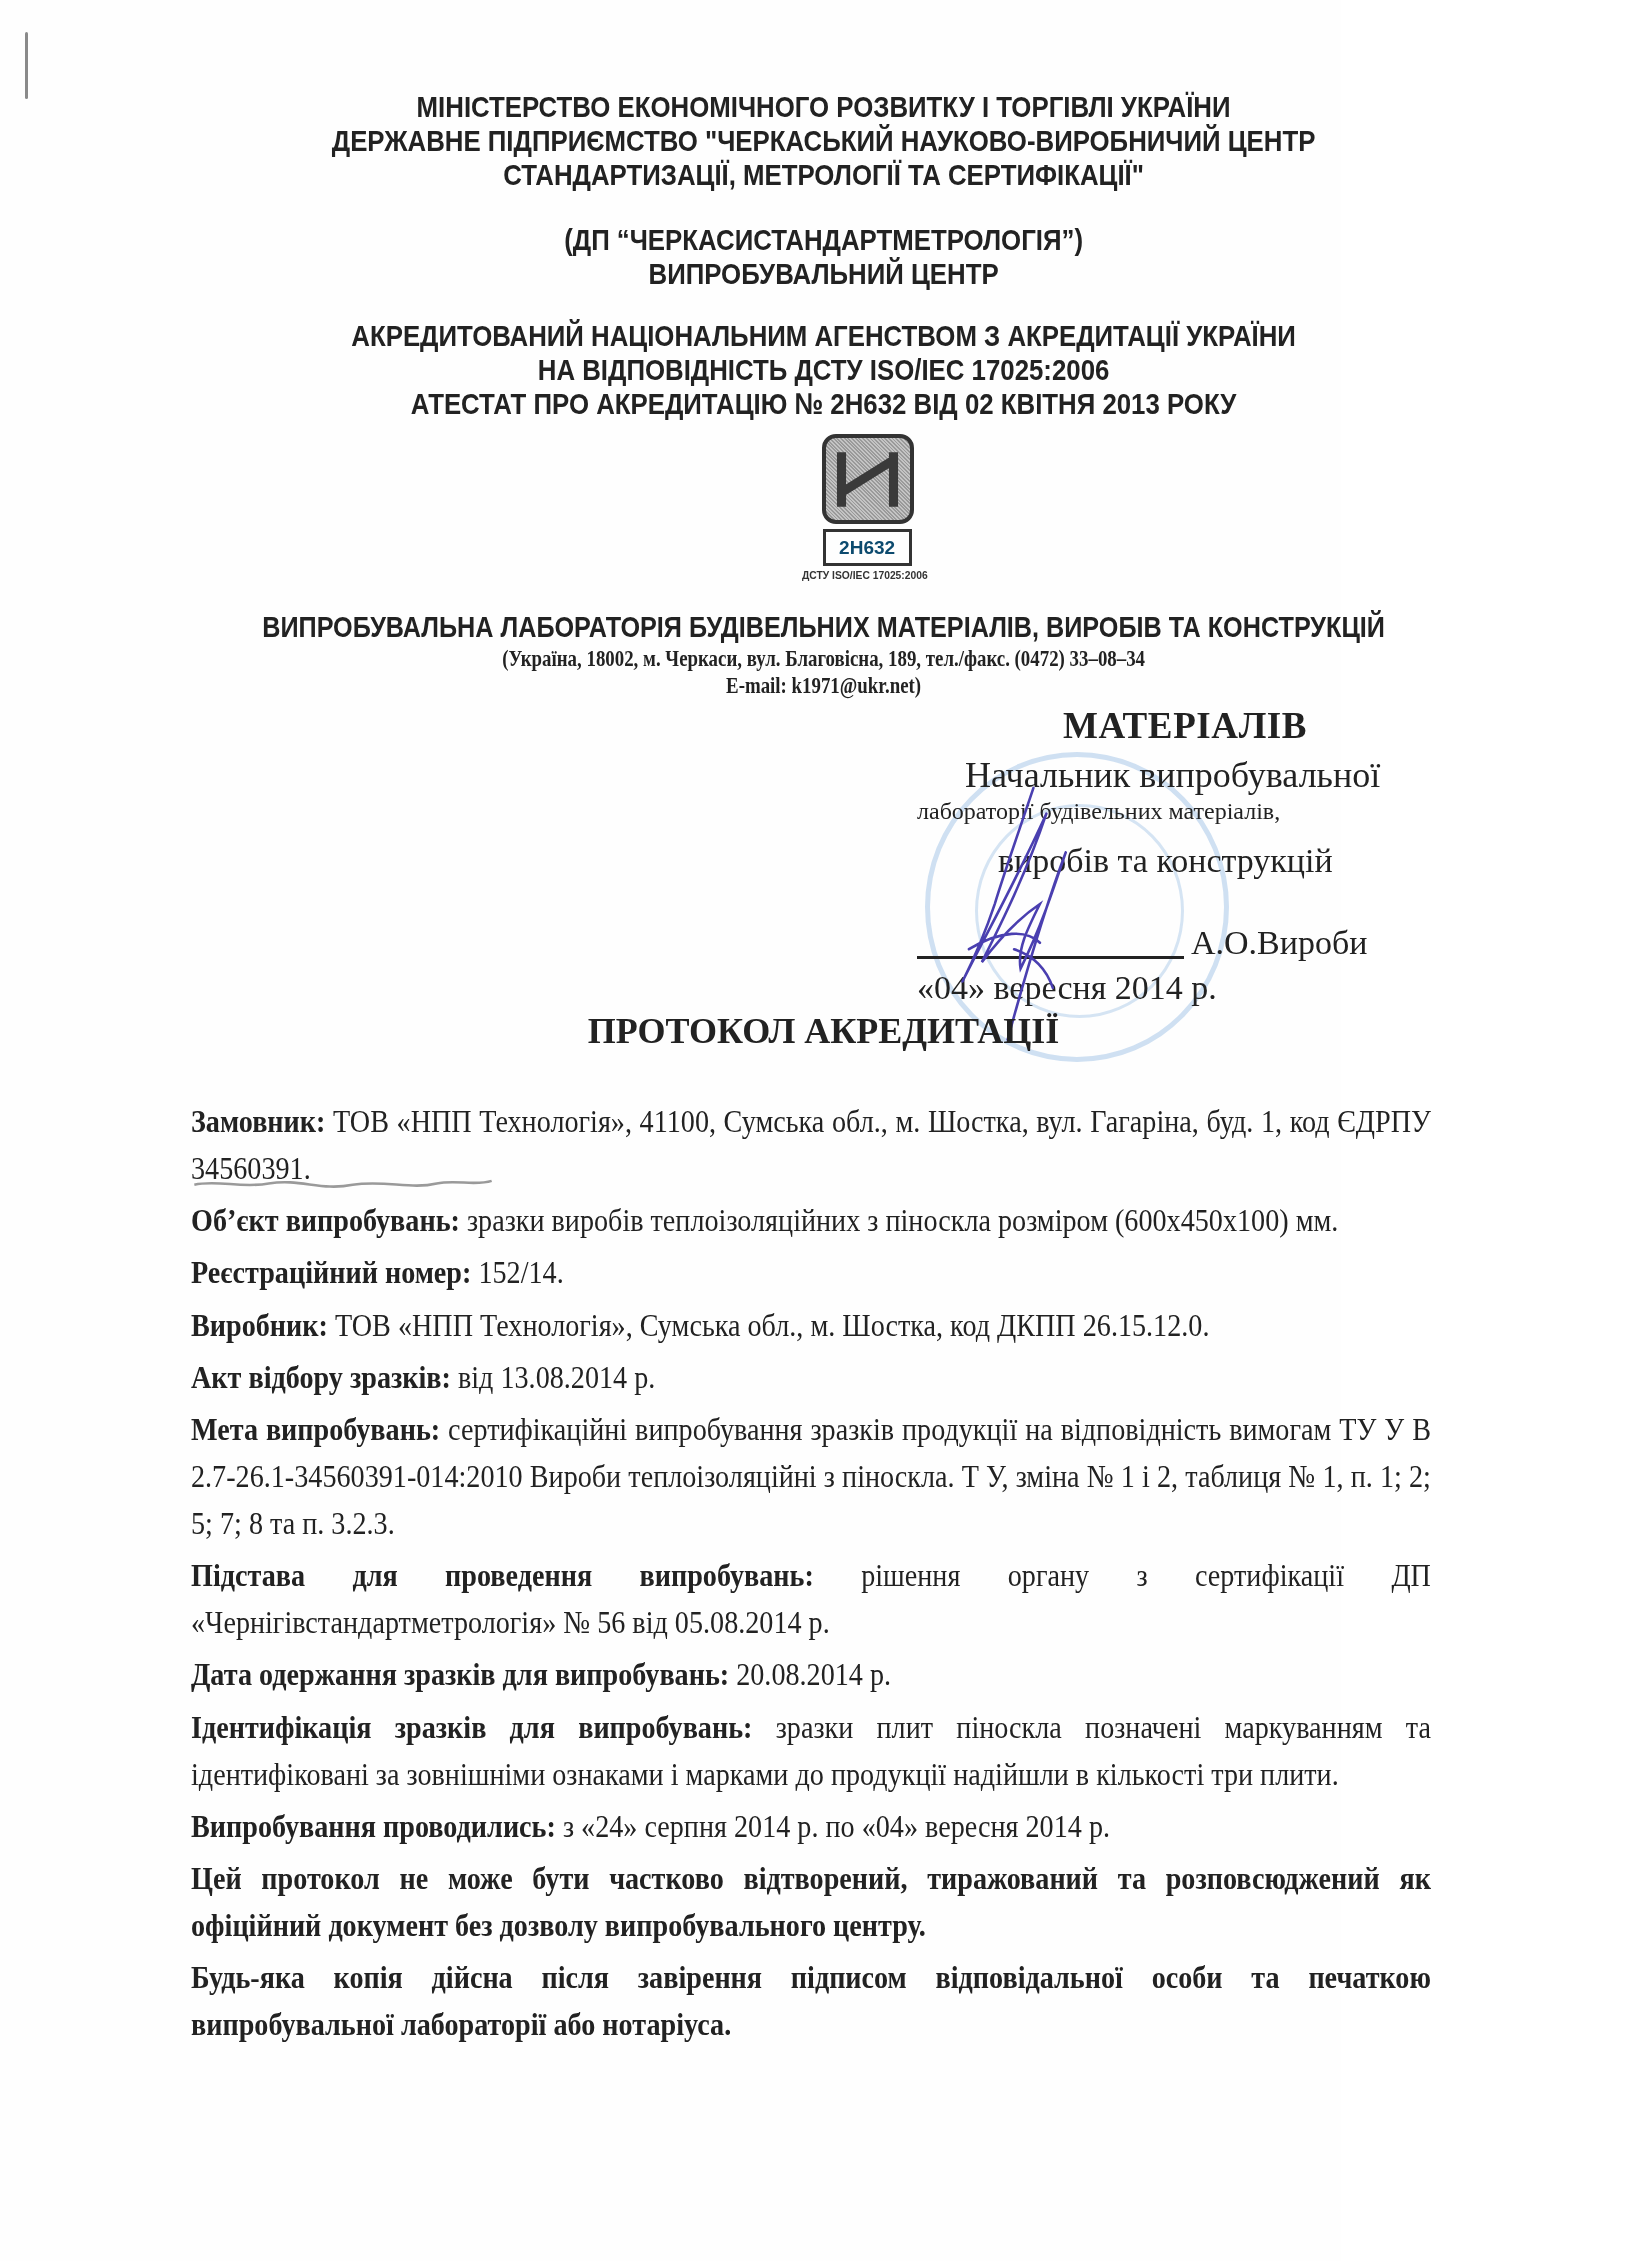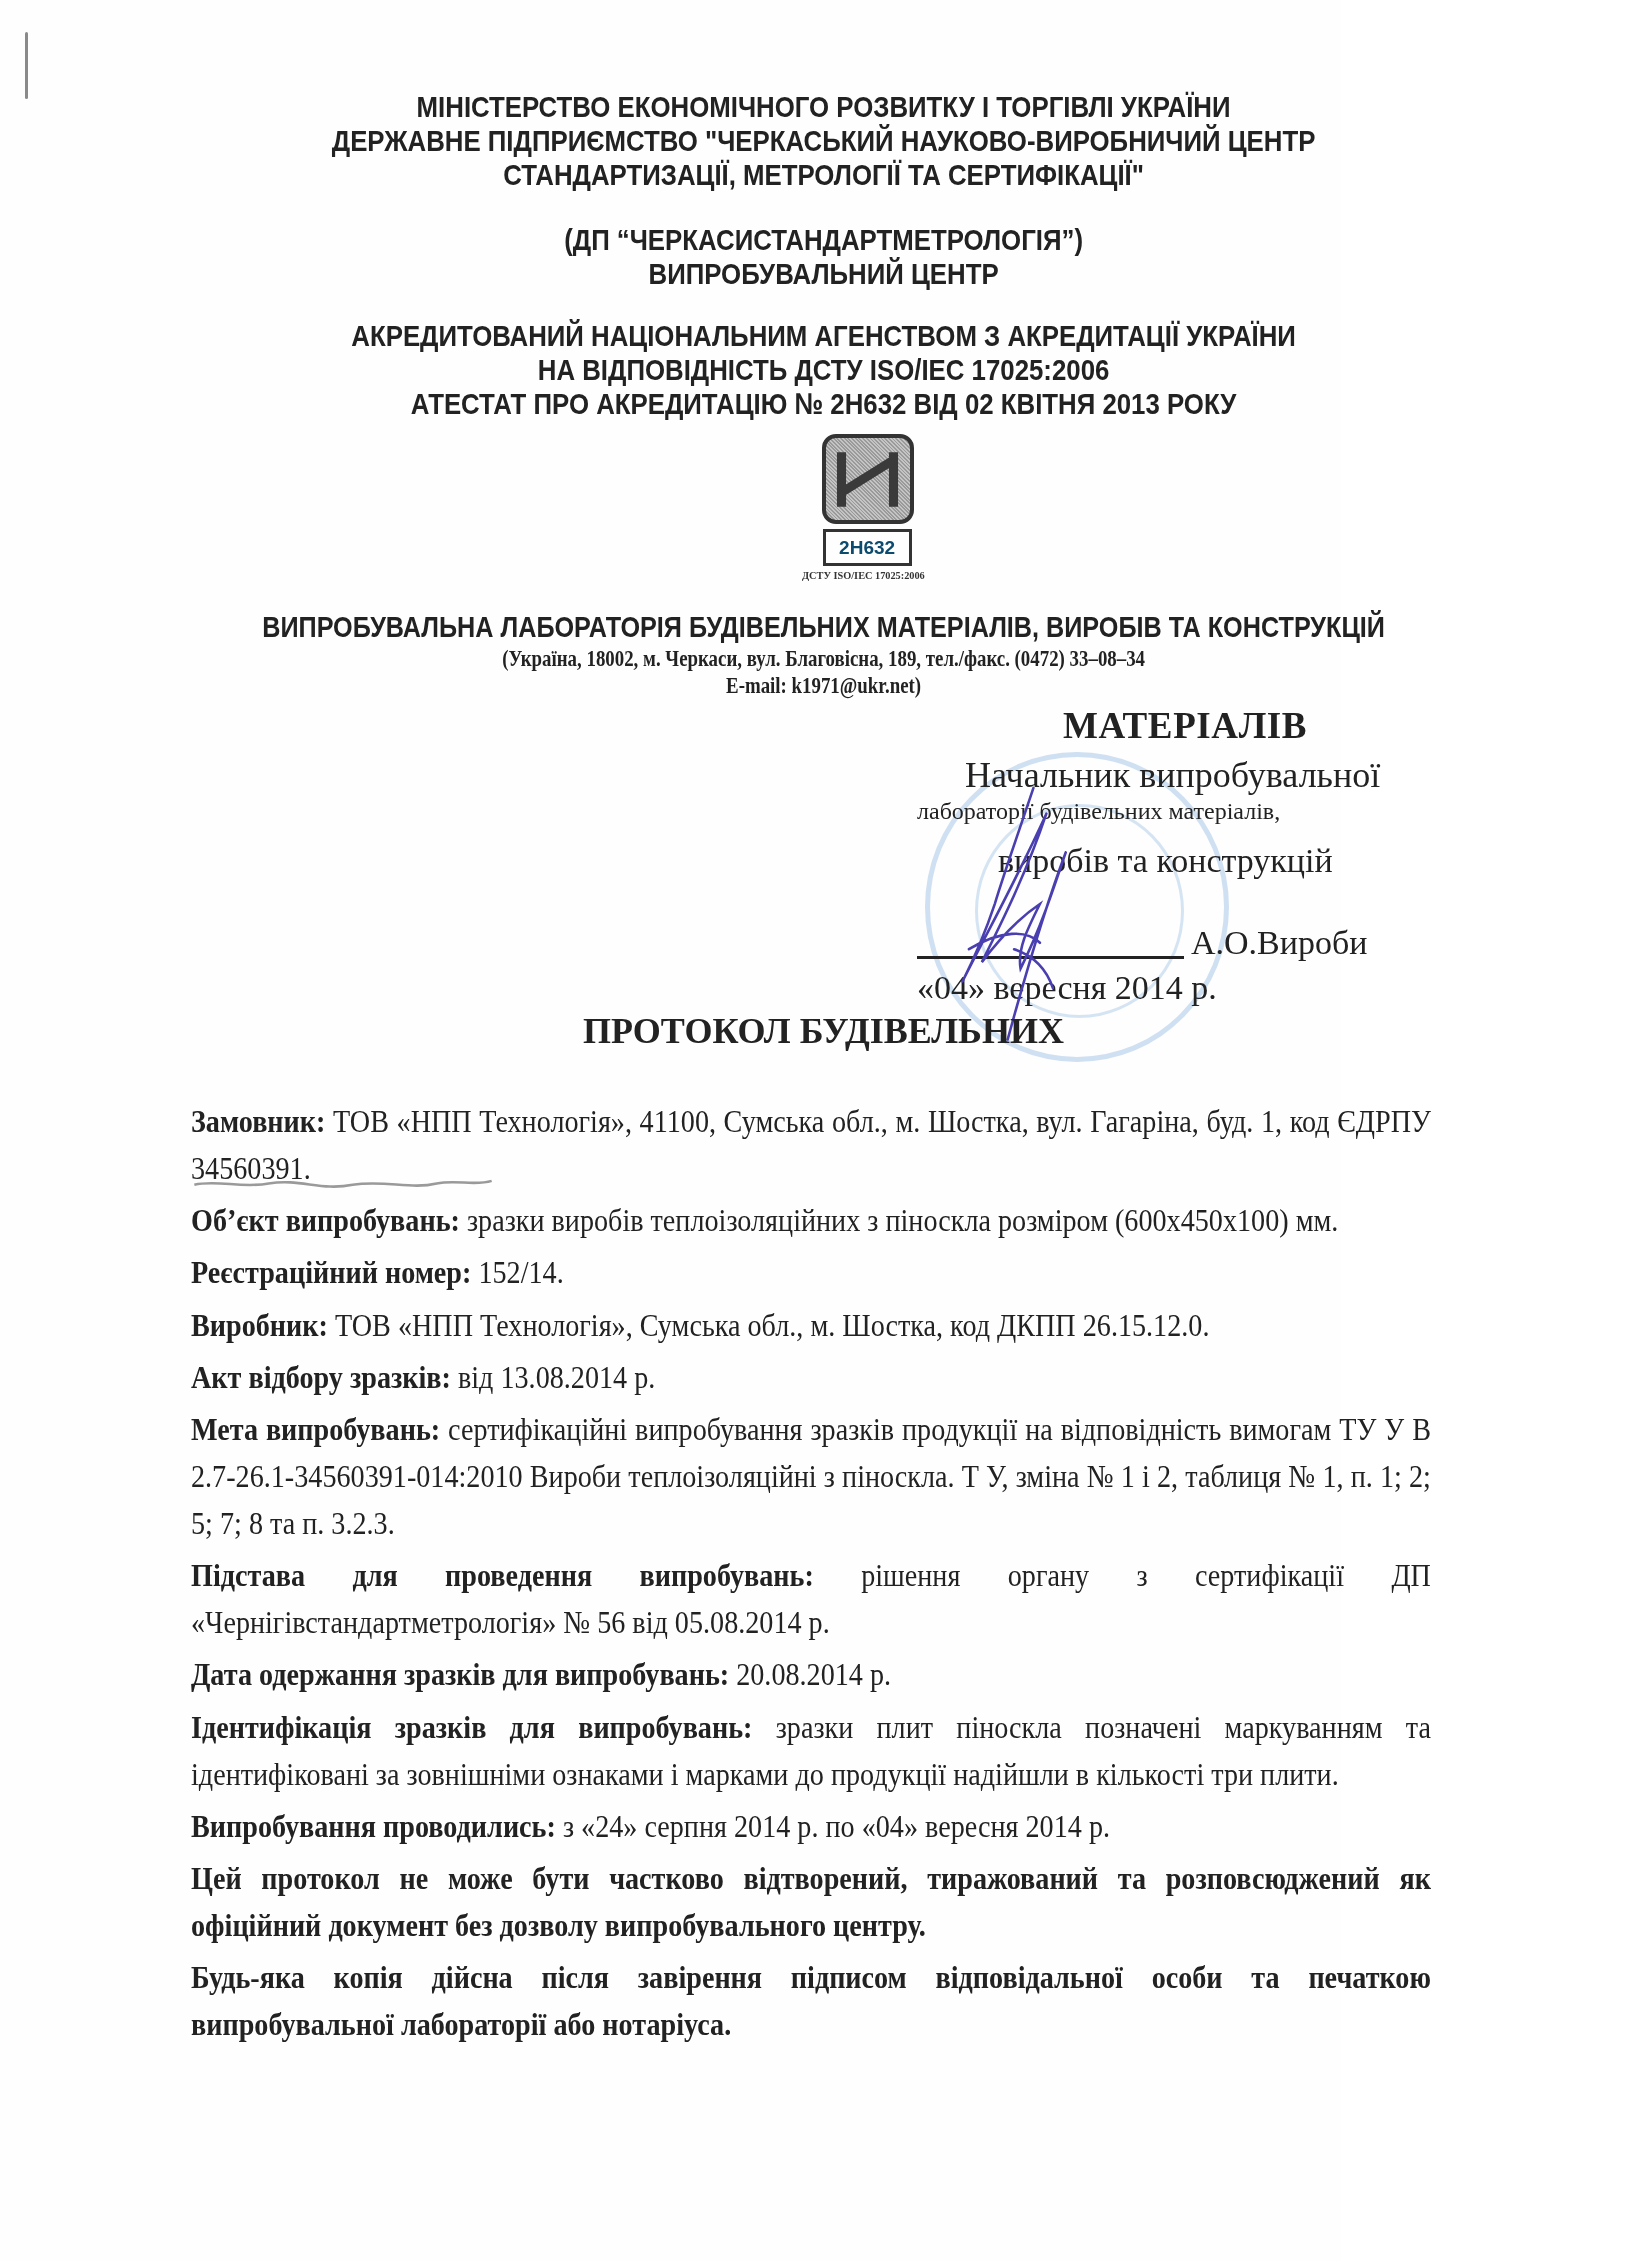--- a/index.html
+++ b/index.html
@@ -21,7 +21,7 @@
   .logo-code { width: 89px; height: 37px; border: 3.2px solid #333; box-sizing: border-box; margin: 5.2px 0 0 2.6px;
                font-family: Liberation Sans, sans-serif; font-weight: bold; font-size: 19px; color: #0c4a6e;
                display: flex; align-items: center; justify-content: center; }
-  .logo-std { font-family: Liberation Serif, serif; font-weight: bold; font-size: 10.3px; color: #333;
+  .logo-std { font-family: Liberation Sans, sans-serif; font-weight: bold; font-size: 10.3px; color: #333;
               white-space: nowrap; margin-left: -18px; margin-top: 3.9px; }
 
   .lab { position: absolute; left: 0; width: 1647px; text-align: center; color: #222; }

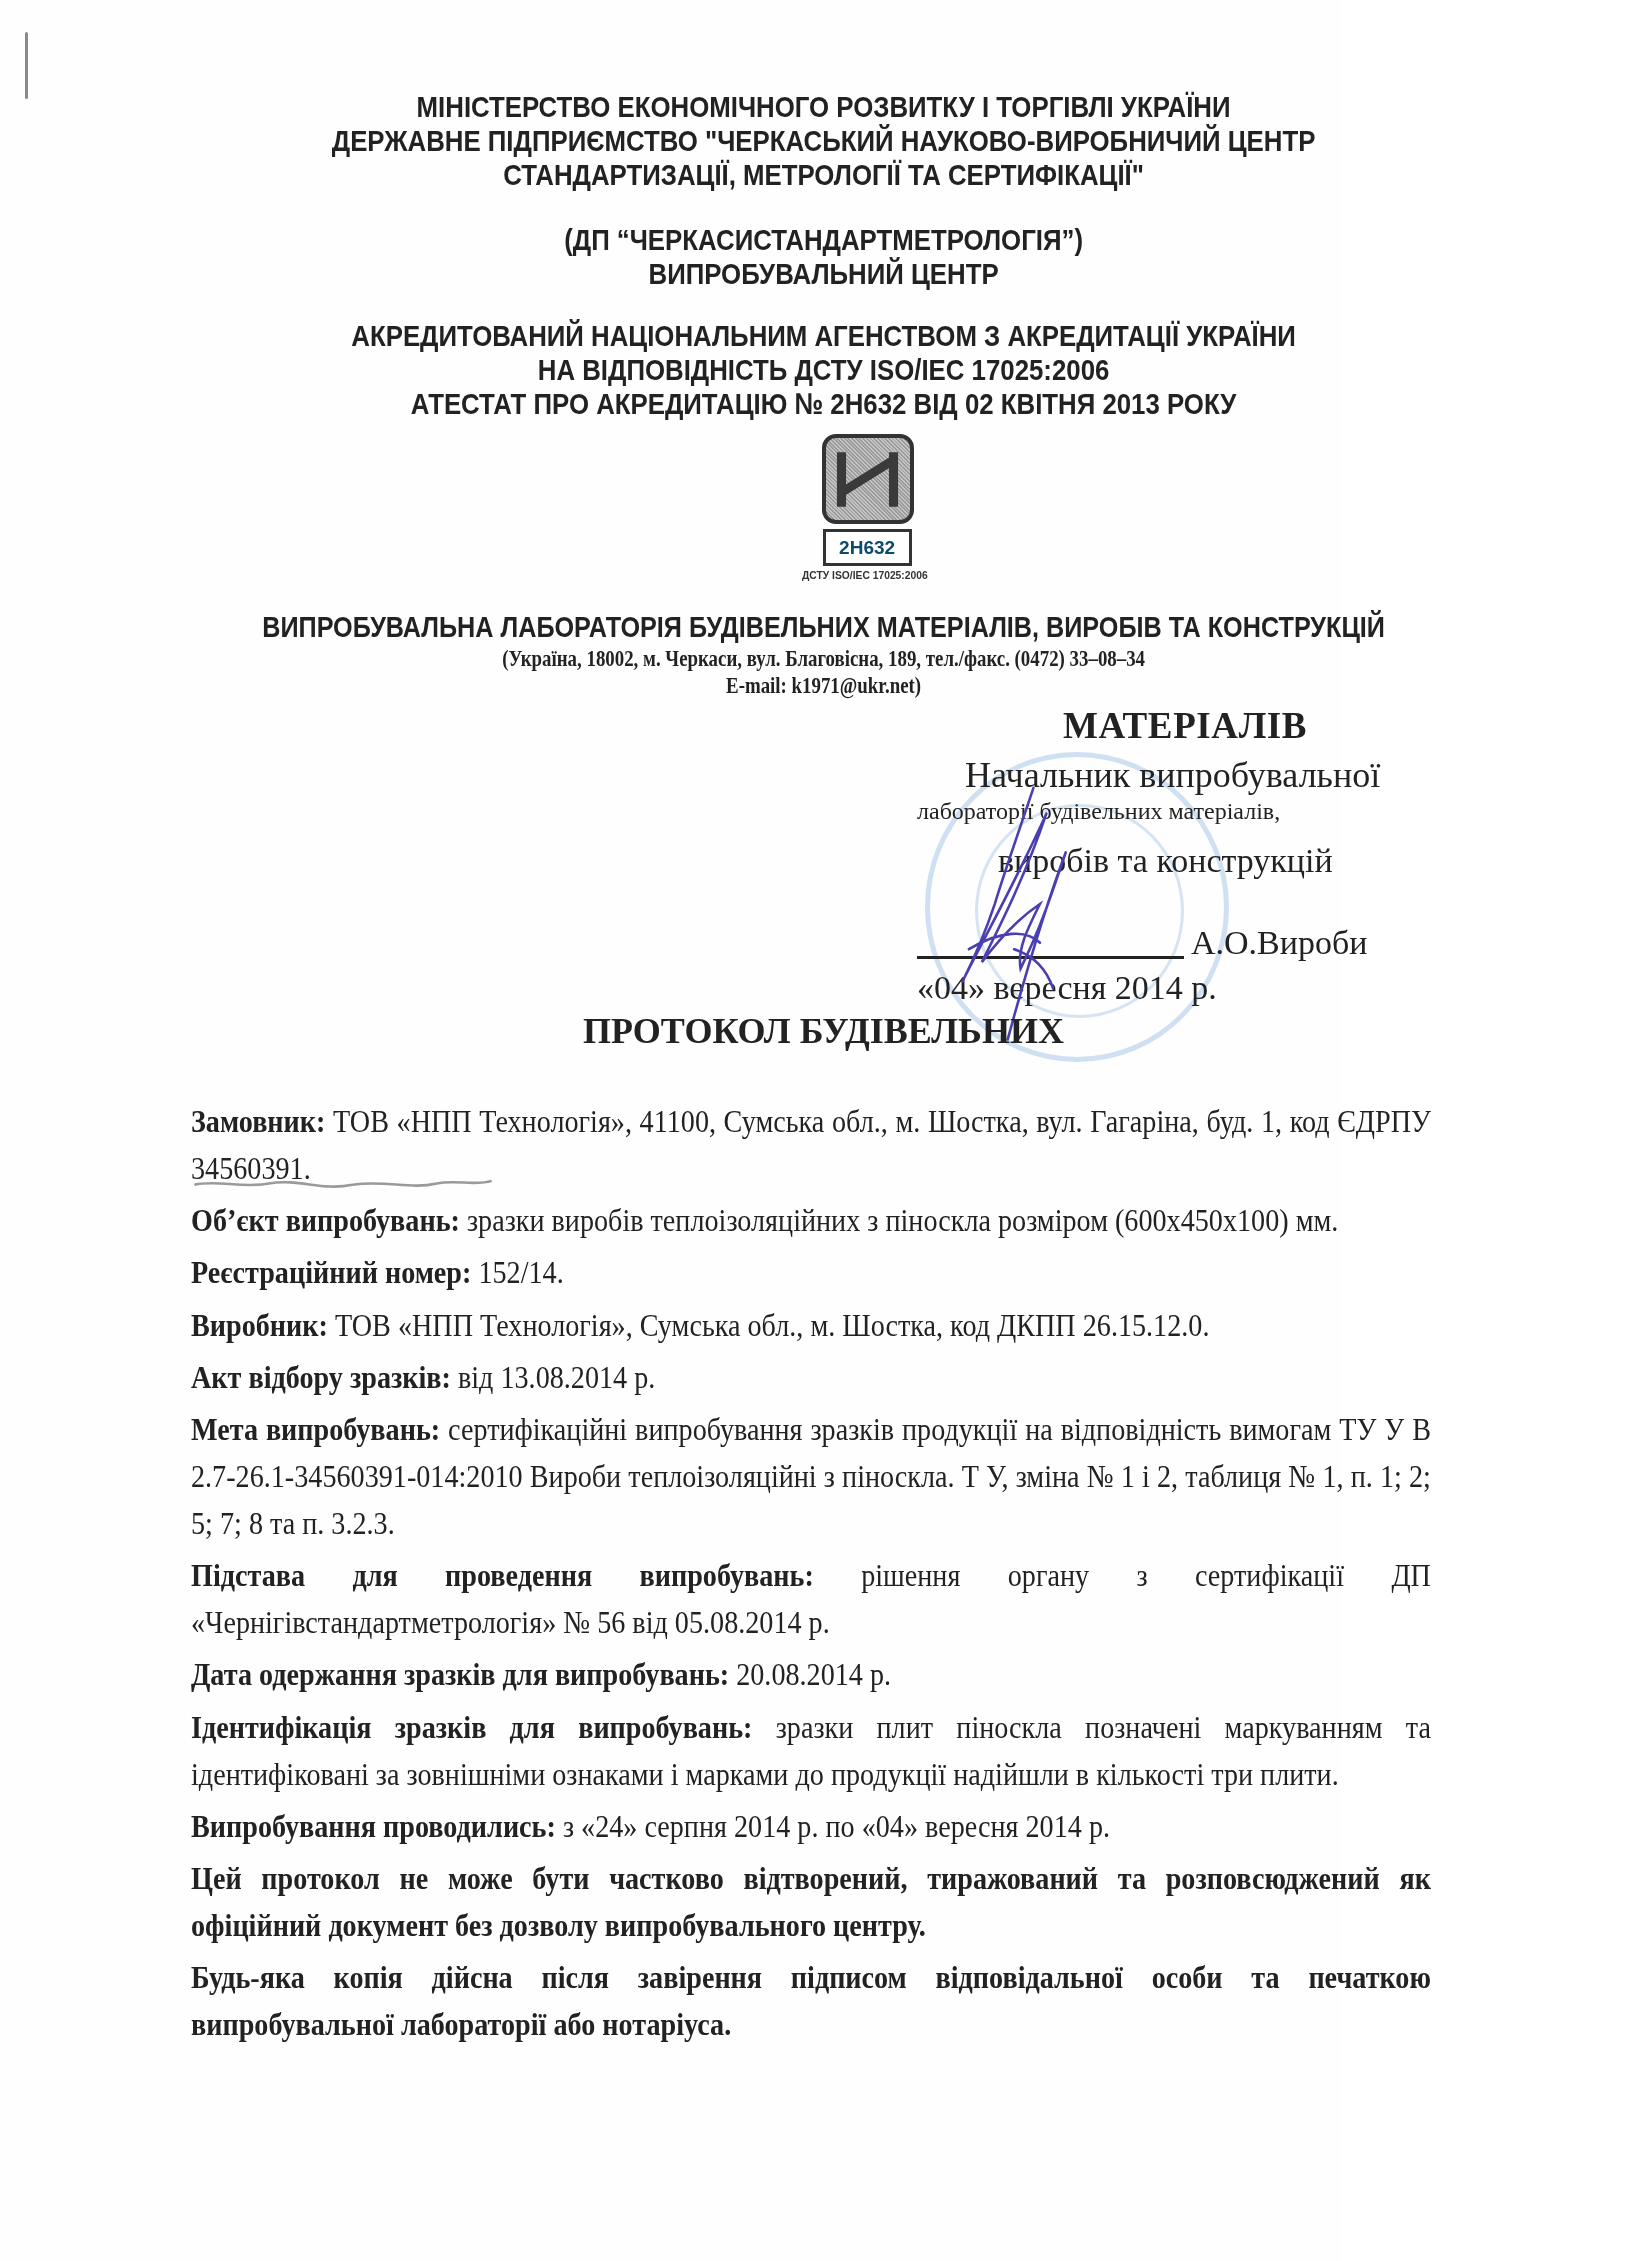--- a/index.html
+++ b/index.html
@@ -110,7 +110,7 @@
     <path d="M140 20 C120 80 95 150 80 200 C60 260 40 300 30 320 M30 320 C70 240 110 170 160 60 M160 60 C130 150 90 230 60 290 C90 250 120 220 150 200 C130 240 115 270 120 300 C150 240 170 180 190 120 M190 120 C160 200 130 300 100 410 M40 270 C90 240 130 240 150 260 M110 270 C140 280 160 300 170 330" stroke="#4a3fb0" stroke-width="4" fill="none" stroke-linecap="round"></path>
   </svg>
 
-  <div class="proto proto-title">ПРОТОКОЛ БУДІВЕЛЬНИХ</div>
+  <div class="proto proto-title">ПРОТОКОЛ АКРЕДИТАЦІЇ</div>
 
   <div class="body">
     <p><b>Замовник:</b><span> ТОВ «НПП Технологія», 41100, Сумська обл., м. Шостка, вул. Гагаріна, буд. 1, код ЄДРПУ 34560391.</span></p>

